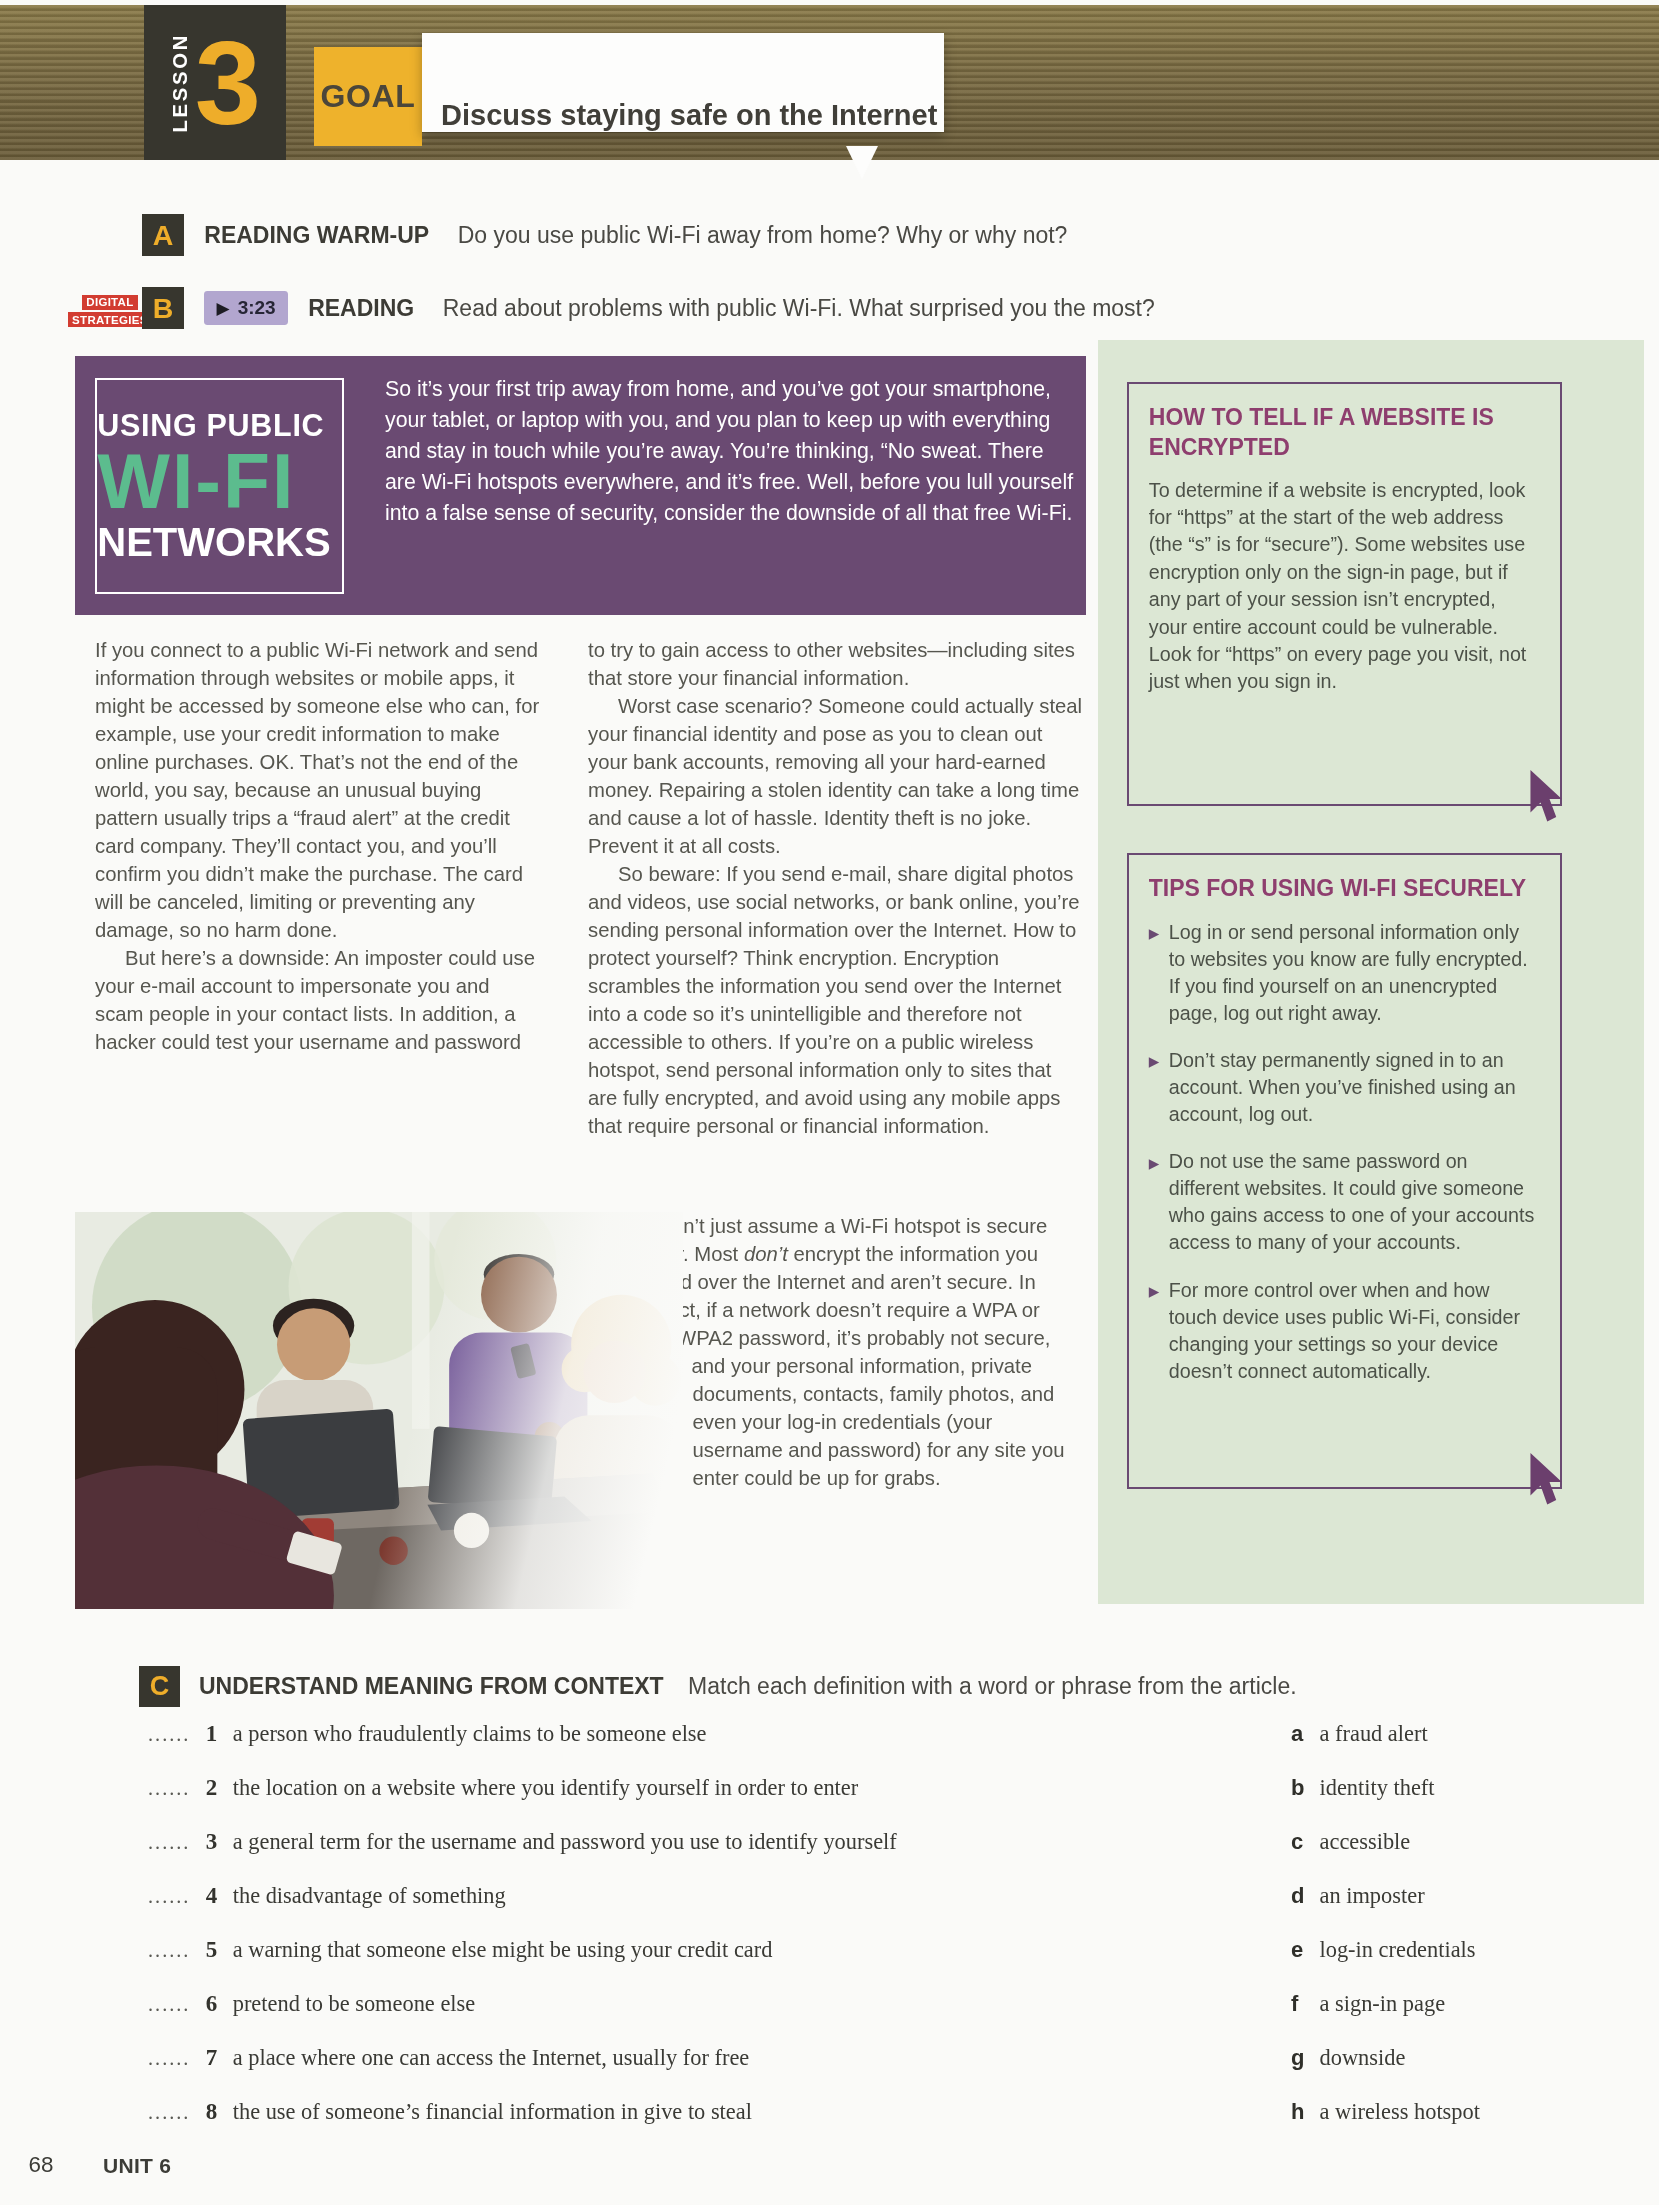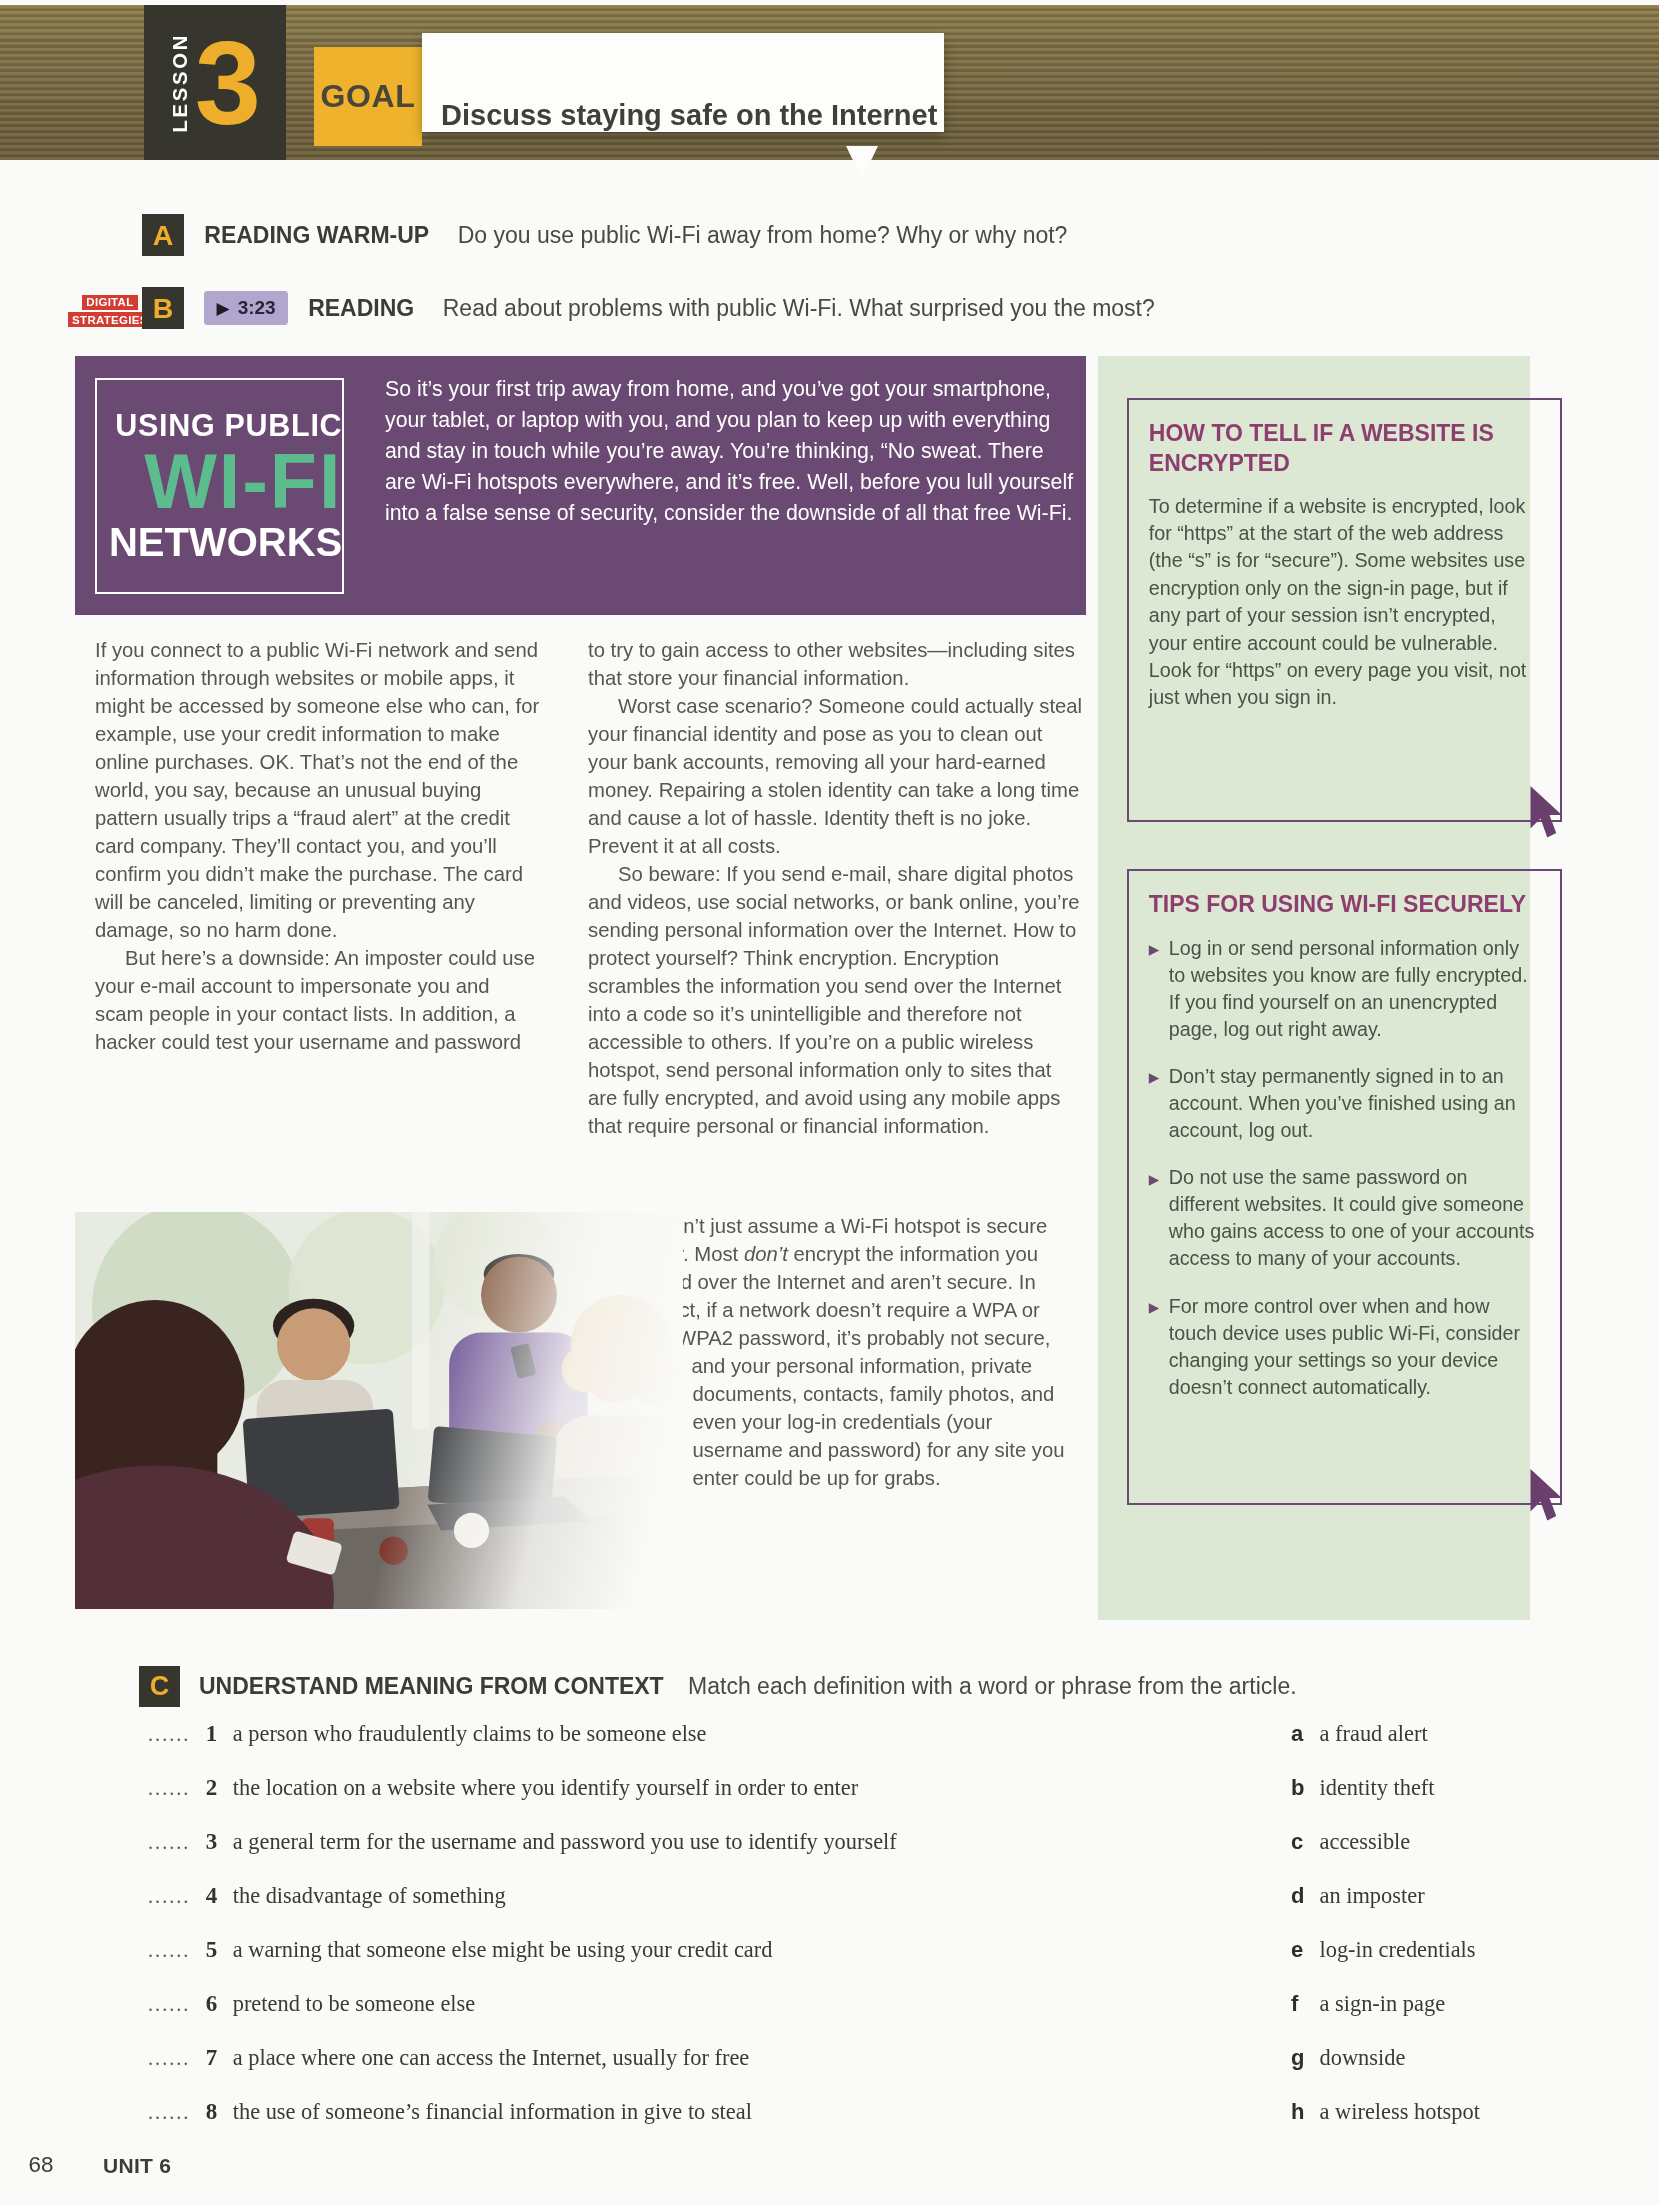--- a/index.html
+++ b/index.html
@@ -42,7 +42,7 @@
   
   .article-head{position:absolute;left:75px;top:356px;width:1011px;height:259px;background:#6a4a72;}
   .wifi-box{position:absolute;left:20.3px;top:22px;width:249px;height:216px;border:2px solid #fff;
-    box-sizing:border-box;display:flex;flex-direction:column;align-items:flex-end;justify-content:center;}
+    box-sizing:border-box;display:flex;flex-direction:column;align-items:flex-start;justify-content:center;}
   .wifi-line1{color:#fff;font-size:30.5px;font-weight:700;letter-spacing:0.7px;}
   .wifi-line2{color:#5cbc8e;font-size:77px;font-weight:700;line-height:1.0;letter-spacing:2px;}
   .wifi-line3{color:#fff;font-size:40px;font-weight:700;}

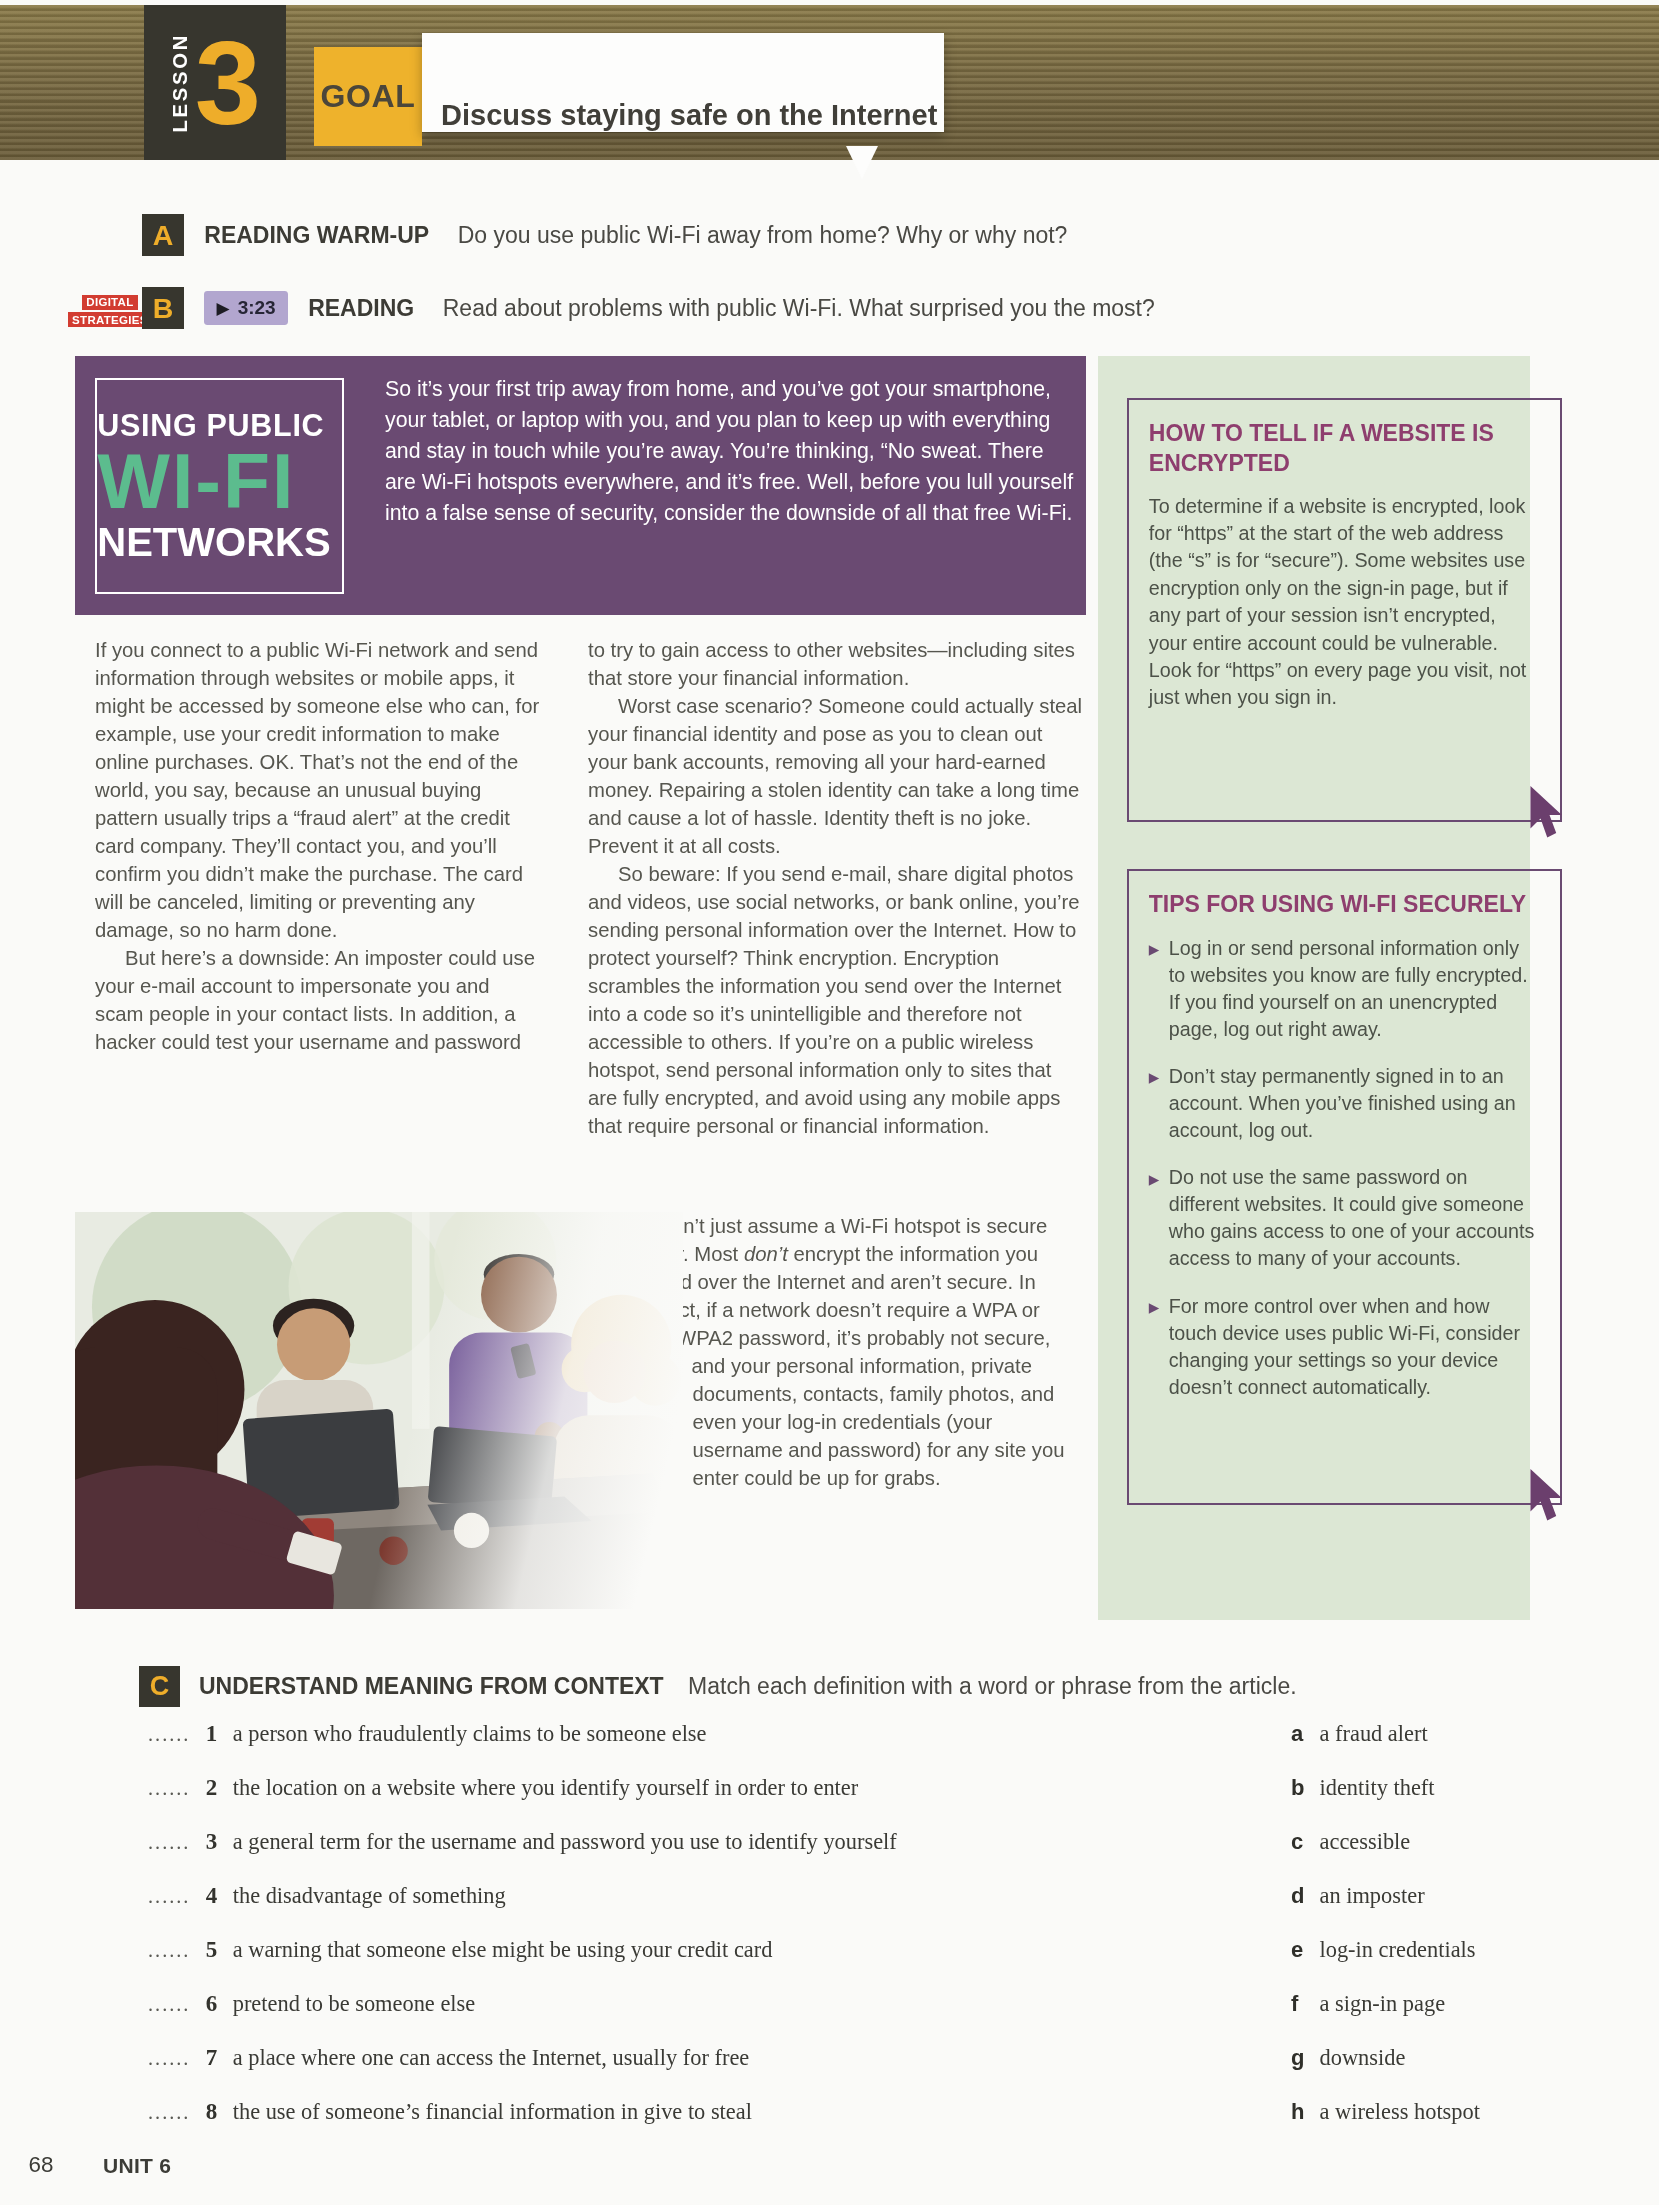--- a/index.html
+++ b/index.html
@@ -50,7 +50,7 @@
     font-size:21.3px;line-height:31px;font-weight:400;}
 
   
-  .side-panel{position:absolute;left:1098px;top:356px;width:432px;height:1264px;background:#dce7d4;}
+  .side-panel{position:absolute;left:1098px;top:340px;width:546px;height:1264px;background:#dce7d4;}
   .side-box{position:absolute;left:28.5px;width:435px;border:2.7px solid #6a4a72;box-sizing:border-box;
     padding:17.6px 20.3px 20.3px;}
   .side-box.b1{top:42px;height:424px;}

